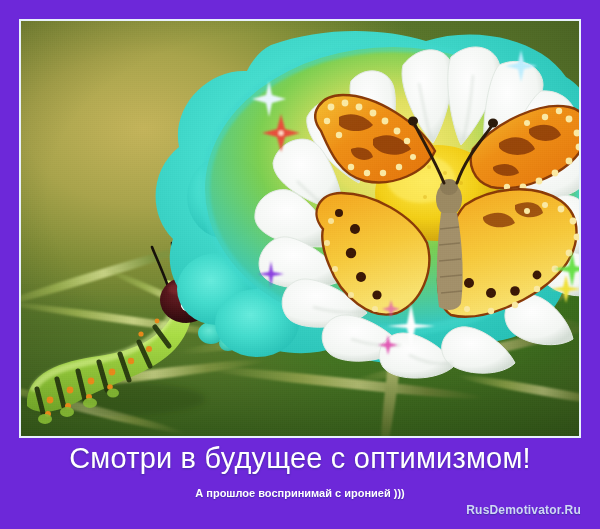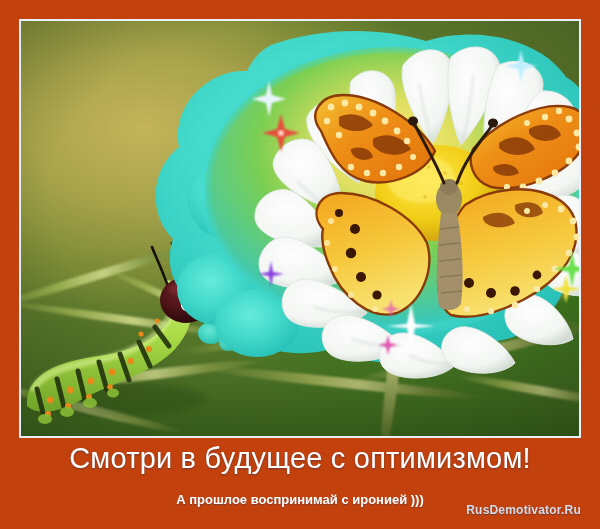--- a/index.html
+++ b/index.html
@@ -13,7 +13,7 @@
   
   #poster{
     position:absolute;left:0;top:0;width:600px;height:529px;
-    background:#c2410c;
+    background:#6d28d9;
   }
 
   

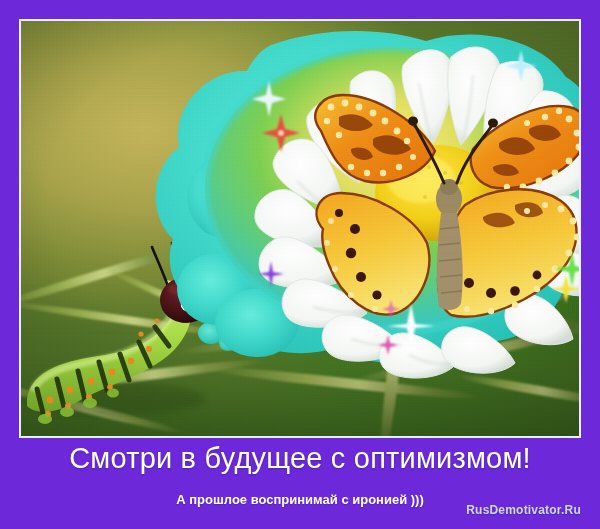--- a/index.html
+++ b/index.html
@@ -80,10 +80,10 @@
   }
   #subtitle{
     color:#ffffff;
-    font-size:13px;
+    font-size:11px;
     line-height:20px;
     font-weight:700;
-    margin-top:15px;
+    margin-top:8px;
     text-shadow:0 1px 1px rgba(18,52,100,.4);
     white-space:nowrap;
   }

